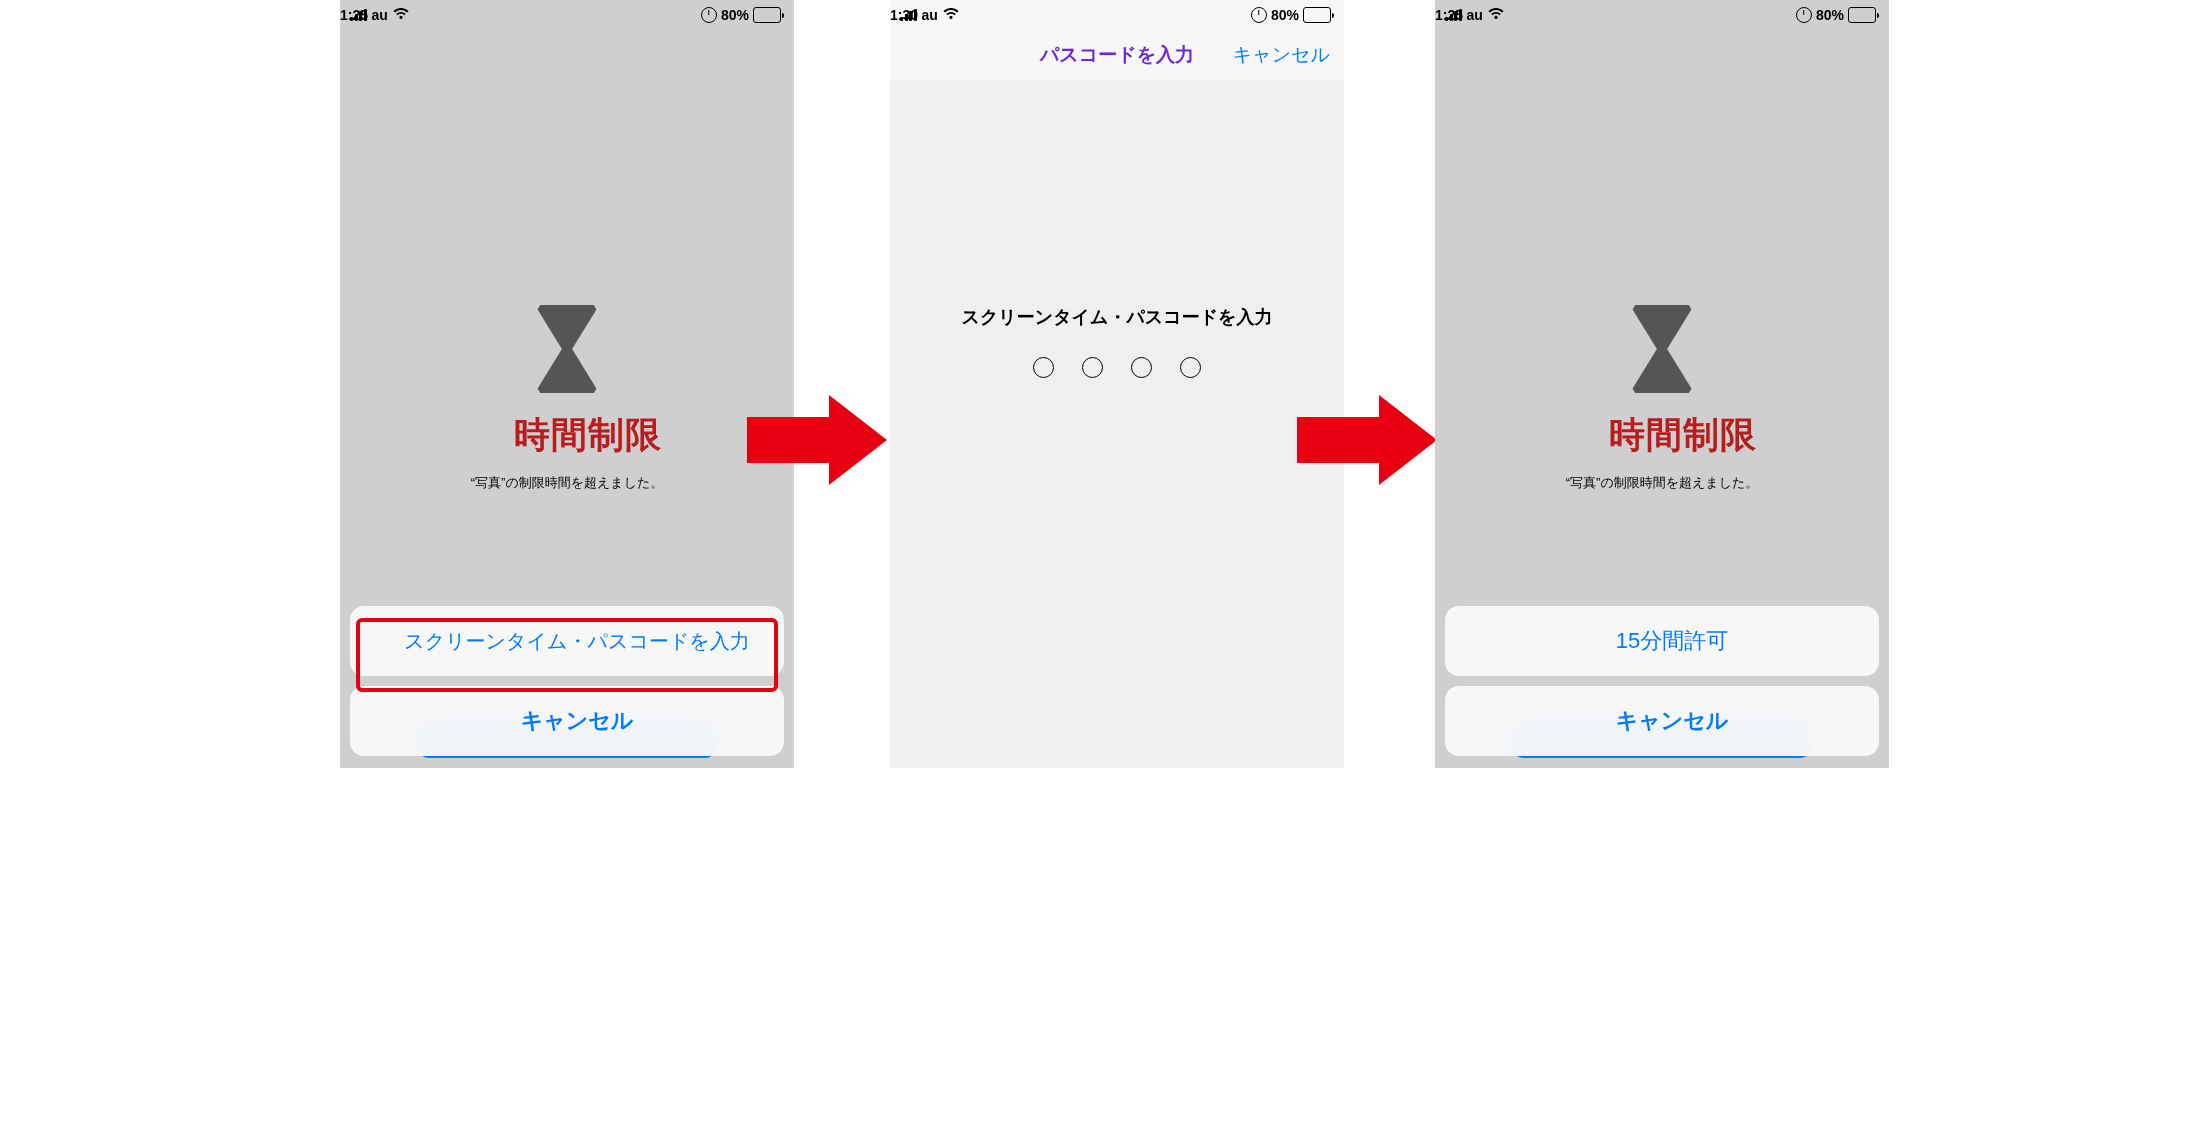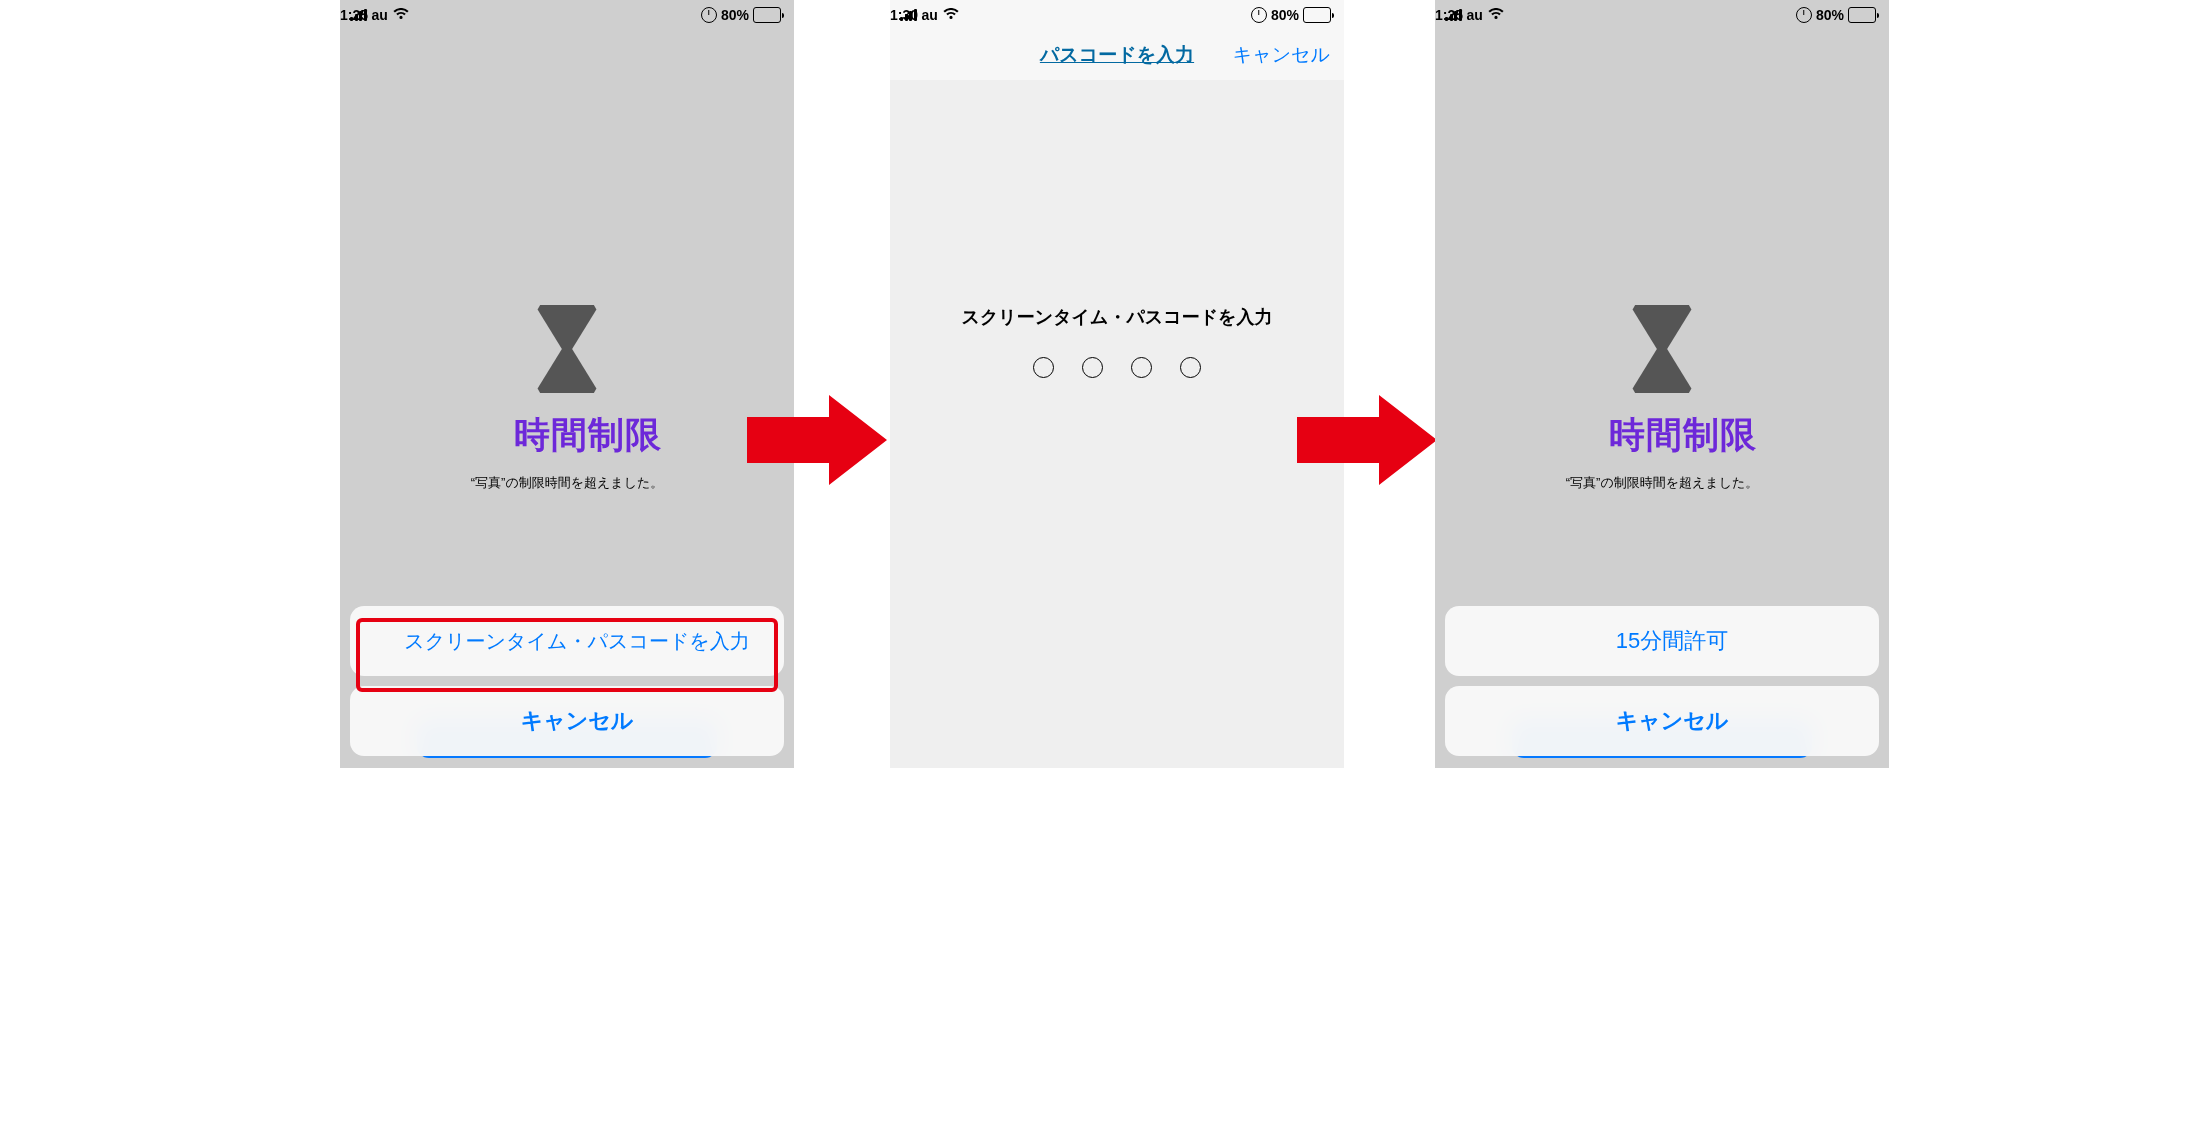--- a/index.html
+++ b/index.html
@@ -44,7 +44,7 @@
   .redbox{position:absolute;border:4px solid #e60012;border-radius:6px;pointer-events:none;}
   
   .navbar{position:absolute;top:30px;left:0;right:0;height:50px;border-bottom:1px solid #c9c9c9;background:#f7f7f7;display:flex;align-items:center;justify-content:center;}
-  .nav-title{font-size:19px;font-weight:700;color:#0369a1;text-decoration:underline;}
+  .nav-title{font-size:19px;font-weight:700;color:#6d28d9;}
   .nav-cancel{position:absolute;right:14px;font-size:19px;color:#007aff;}
   .pc-area{position:absolute;top:80px;left:0;right:0;bottom:0;background:#efefef;}
   .pc-prompt{text-align:center;font-size:18px;font-weight:700;color:#000;}

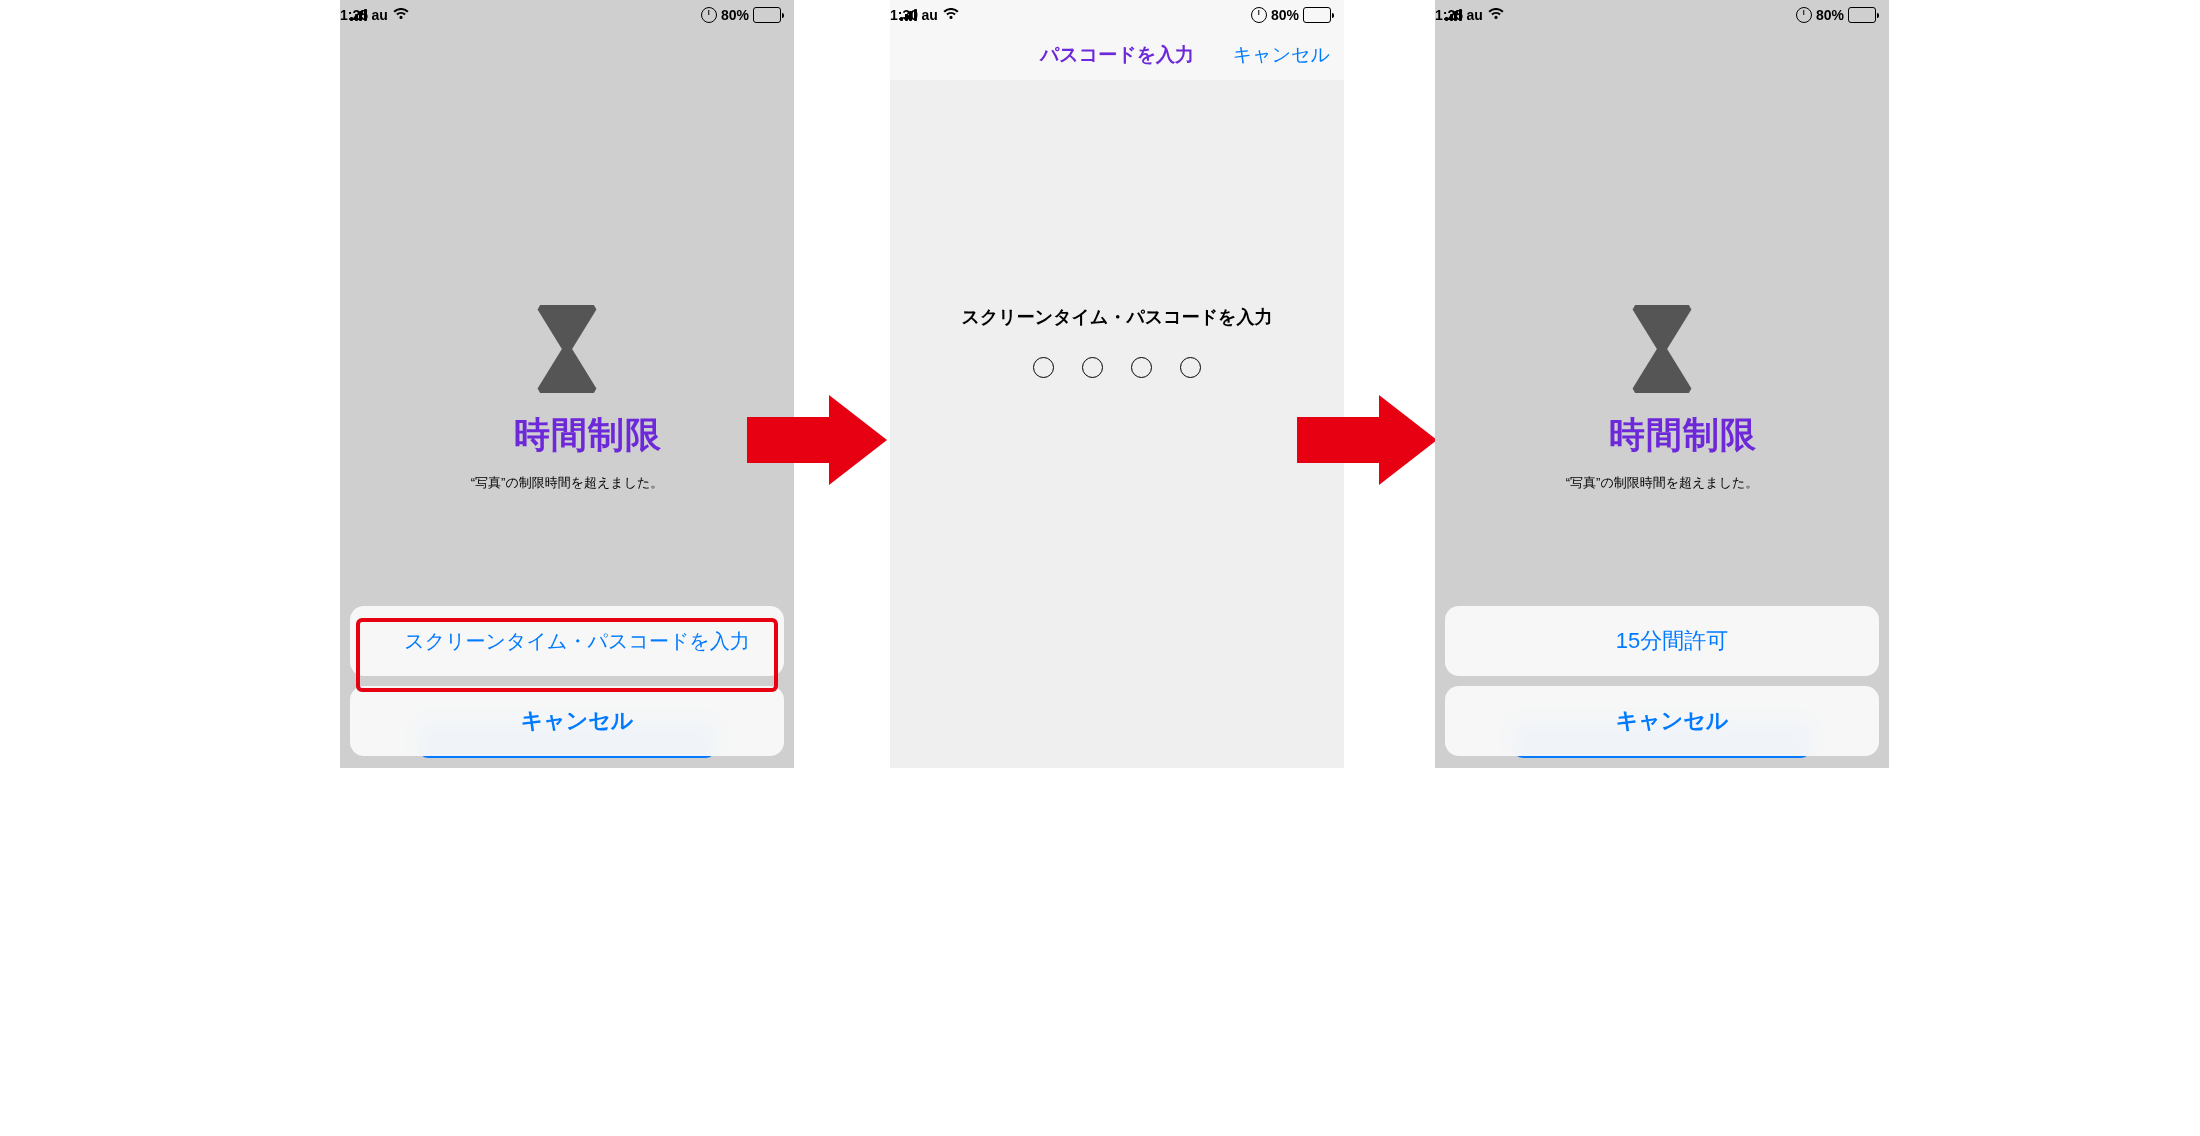--- a/index.html
+++ b/index.html
@@ -31,7 +31,7 @@
   .hg::before,.hg::after{content:"";position:absolute;left:0;right:0;height:44px;background:#555;}
   .hg::before{top:0;clip-path:polygon(8% 0,92% 0,96% 10%,58% 100%,42% 100%,4% 10%);}
   .hg::after{bottom:0;clip-path:polygon(42% 0,58% 0,96% 90%,92% 100%,8% 100%,4% 90%);}
-  .hg-title{font-size:36px;font-weight:800;color:#6d28d9;letter-spacing:1px;margin:12px;padding-left:42px;}
+  .hg-title{font-size:36px;font-weight:800;color:#b91c1c;letter-spacing:1px;margin:12px;padding-left:42px;}
   .hg-sub{font-size:13px;color:#000;margin-top:14px;}
   
   .sheet{position:absolute;left:10px;right:10px;}

